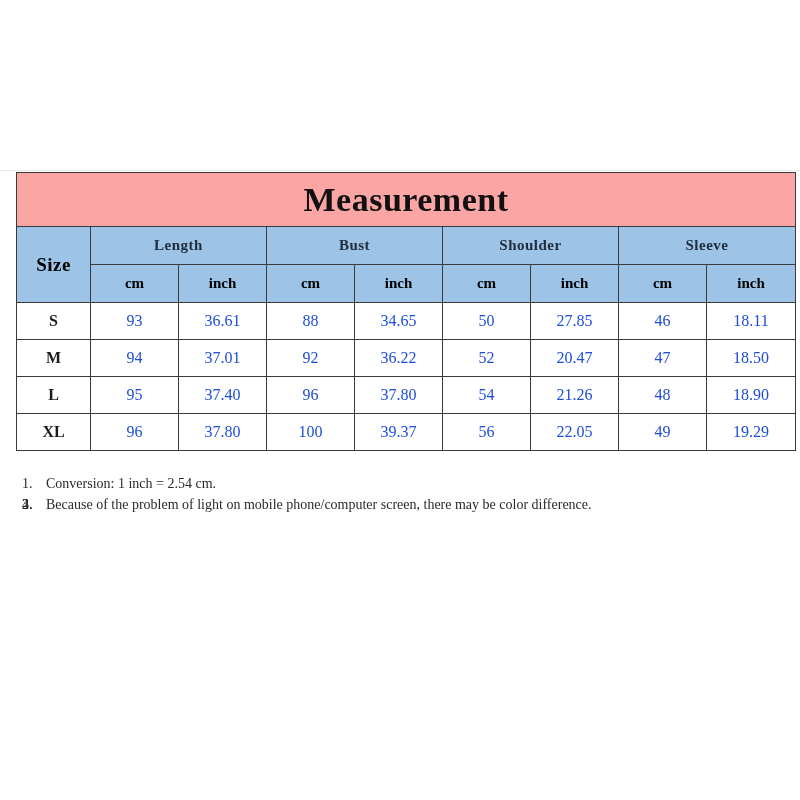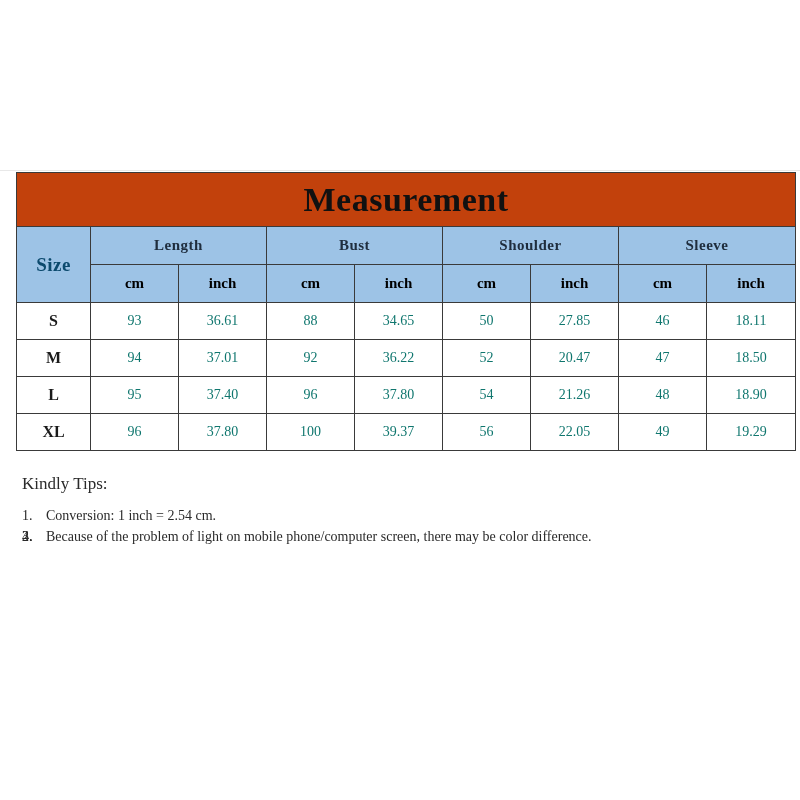--- a/index.html
+++ b/index.html
@@ -34,7 +34,7 @@
     }
     .title-row th {
       height: 53px;
-      background: #c2410c;
+      background: #fca5a5;
       font-size: 34px;
       font-weight: bold;
       color: #111111;

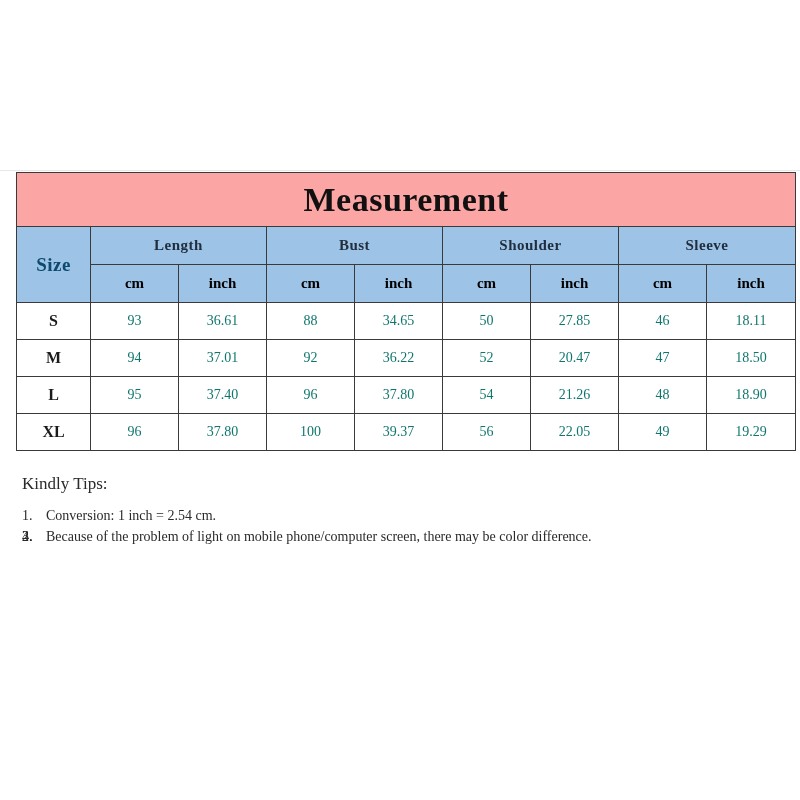--- a/index.html
+++ b/index.html
@@ -58,7 +58,7 @@
     }
     th.size-head {
       font-size: 19px;
-      color: #0c4a6e;
+      color: #000000;
       margin-top: 28px;
     }
     .data-row td {

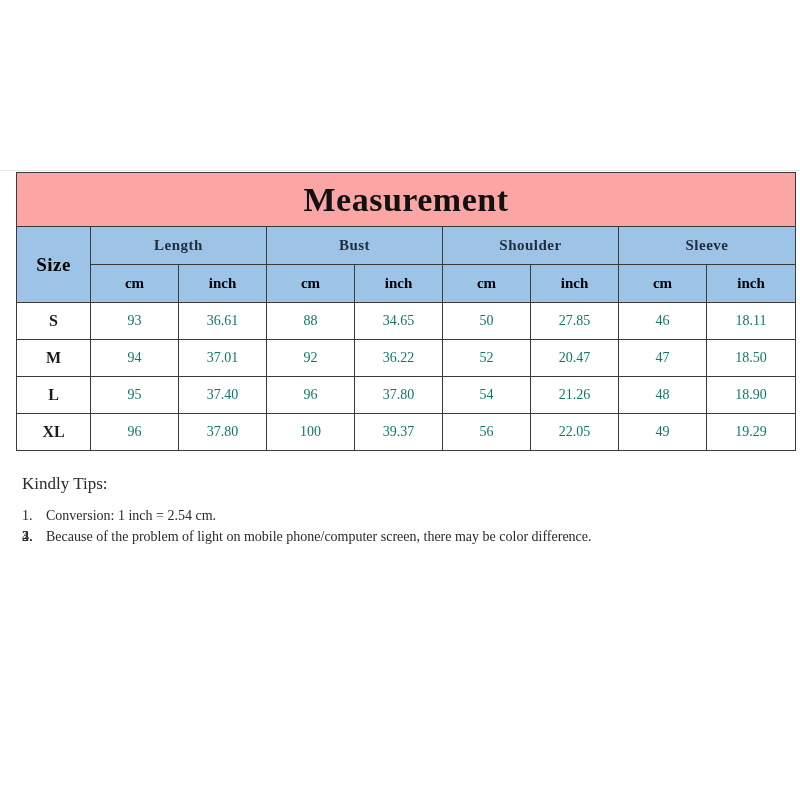--- a/index.html
+++ b/index.html
@@ -63,8 +63,8 @@
     }
     .data-row td {
       height: 36px;
-      font-size: 14px;
-      color: #0f766e;
+      font-size: 16px;
+      color: #1d4ed8;
     }
     .data-row td.size-cell {
       font-weight: bold;

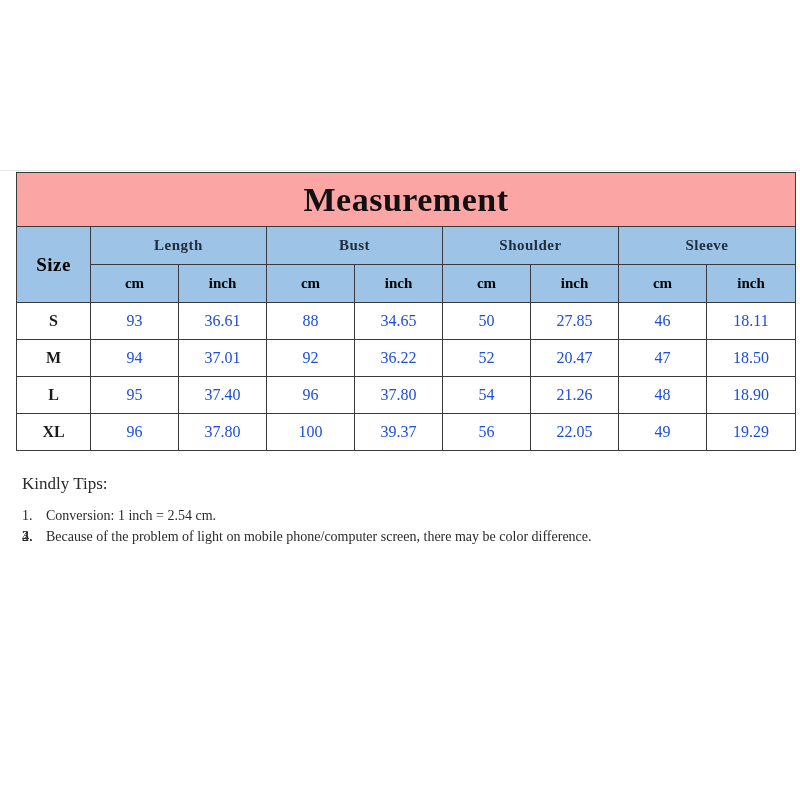--- a/index.html
+++ b/index.html
@@ -197,7 +197,6 @@
 </div>
 
 <div class="tips">
-  <p class="tips-title">Kindly Tips:</p>
   <ol class="tips-list">
     <li>
       <span class="num">1.</span>

